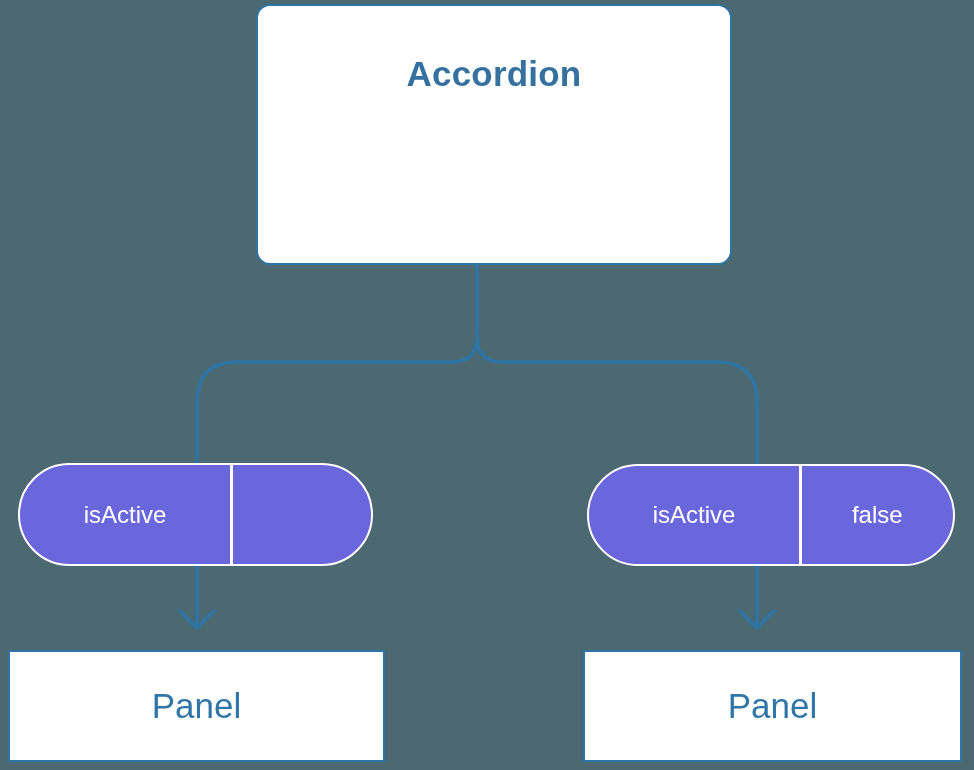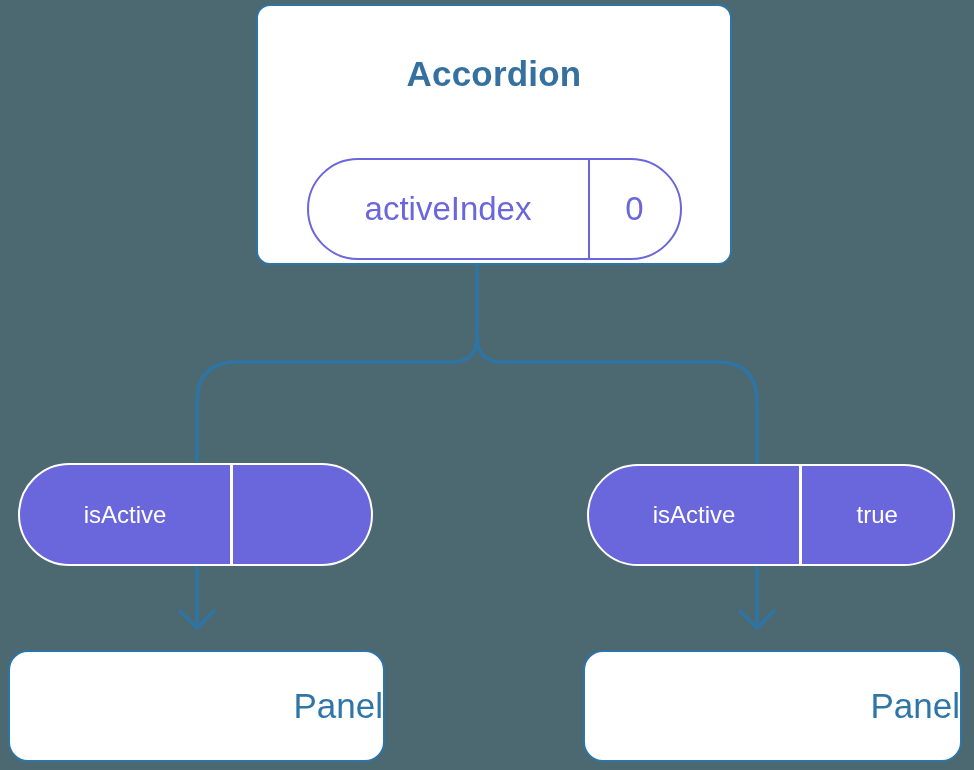--- a/index.html
+++ b/index.html
@@ -43,7 +43,6 @@
     display: flex;
     flex-direction: column;
     align-items: center;
-    gap: 40px;
   }
   .root-title {
     margin-top: 48px;

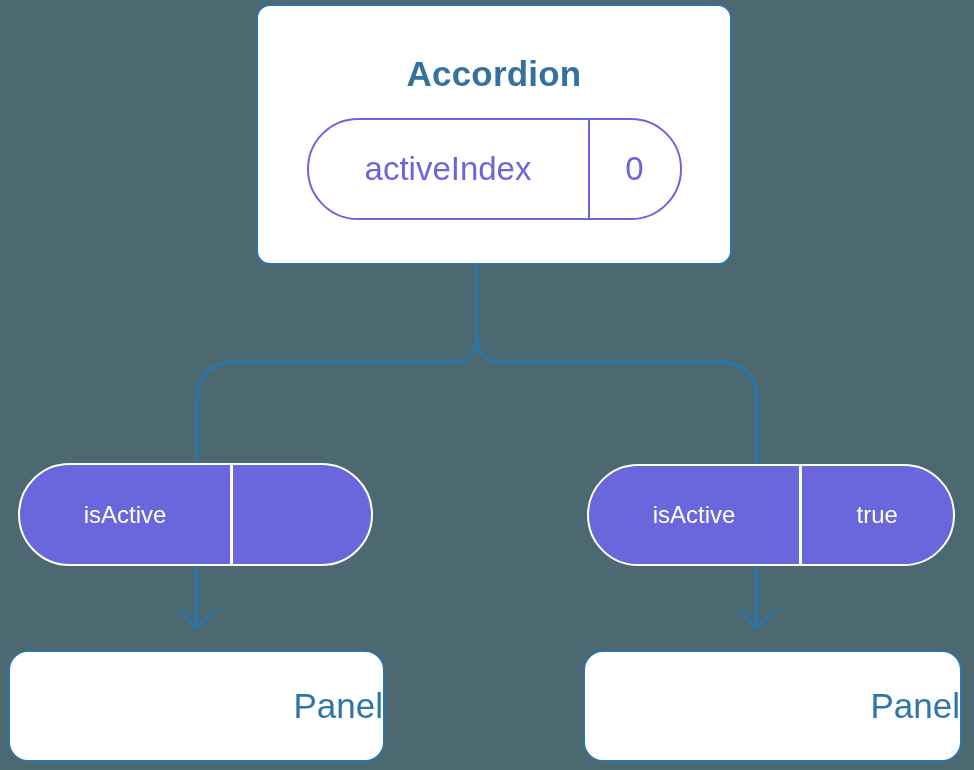--- a/index.html
+++ b/index.html
@@ -133,11 +133,6 @@
 
   <div class="node root-card">
     <div class="root-title">Accordion</div>
-    <div class="state-pill">
-      <div class="cell name">activeIndex</div>
-      <div class="divider"></div>
-      <div class="cell value">0</div>
-    </div>
   </div>
 
   <div class="prop-pill left">

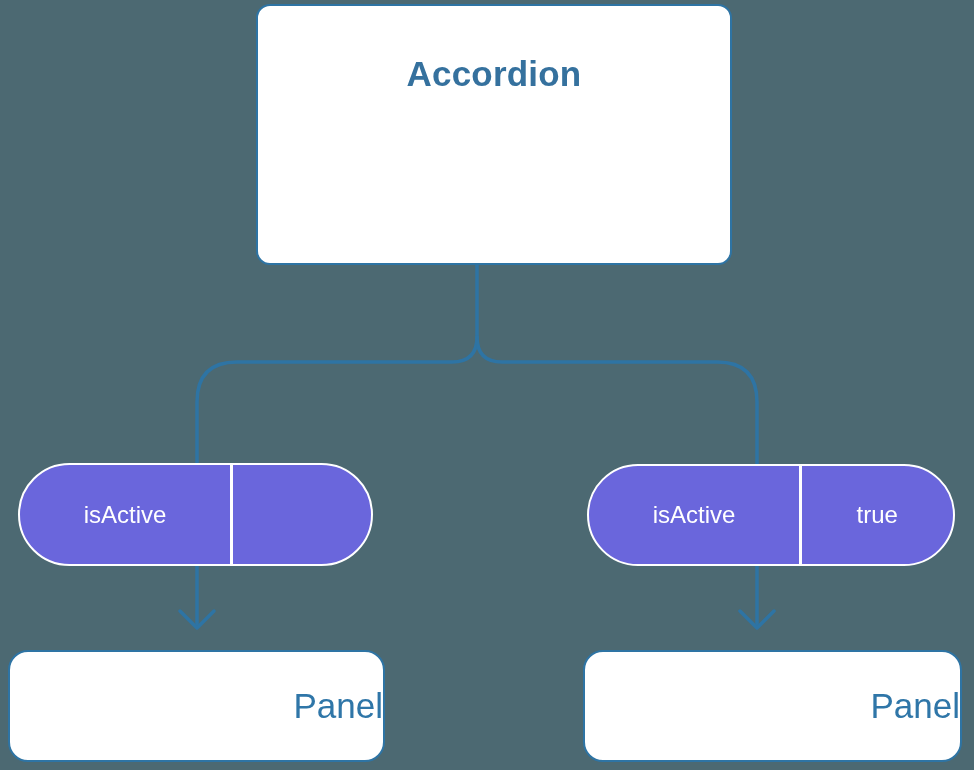--- a/index.html
+++ b/index.html
@@ -143,7 +143,7 @@
   <div class="prop-pill right">
     <div class="cell name">isActive</div>
     <div class="divider"></div>
-    <div class="cell value">true</div>
+    <div class="cell value">false</div>
   </div>
 
   <div class="node panel-card left">

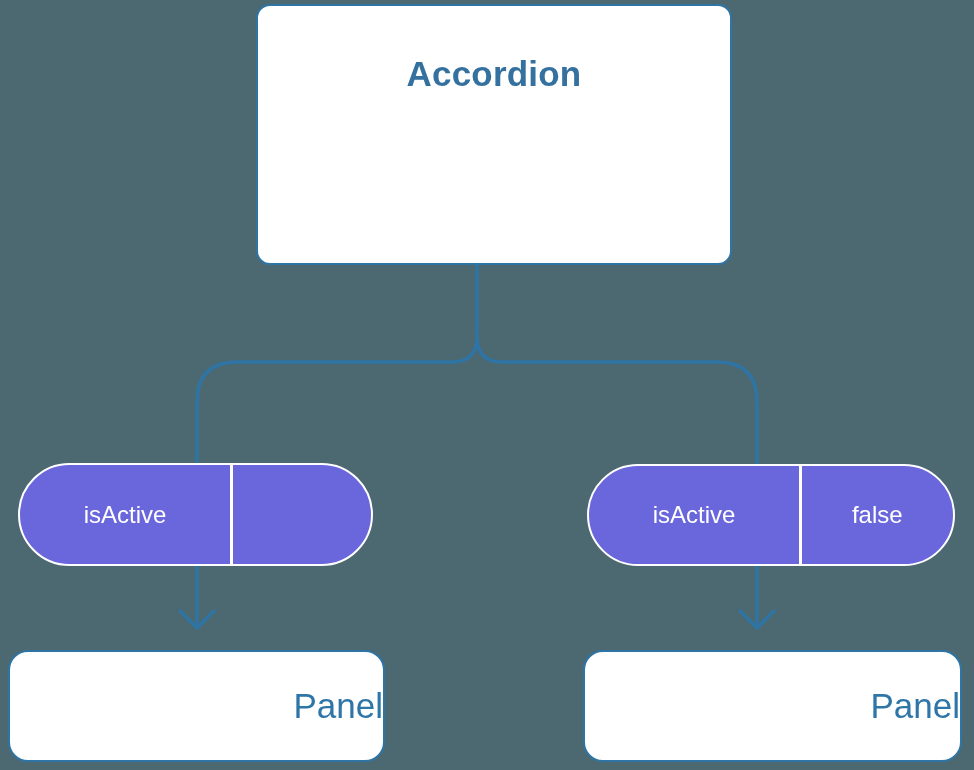--- a/index.html
+++ b/index.html
@@ -106,10 +106,10 @@
   }
   
   .panel-card {
-    border-radius: 20px;
+    border-radius: 1px;
     display: flex;
     align-items: center;
-    justify-content: flex-end;
+    justify-content: center;
   }
   .panel-card.left  { left: 8px;   top: 650px; width: 377px; height: 112px; }
   .panel-card.right { left: 583px; top: 650px; width: 379px; height: 112px; }

